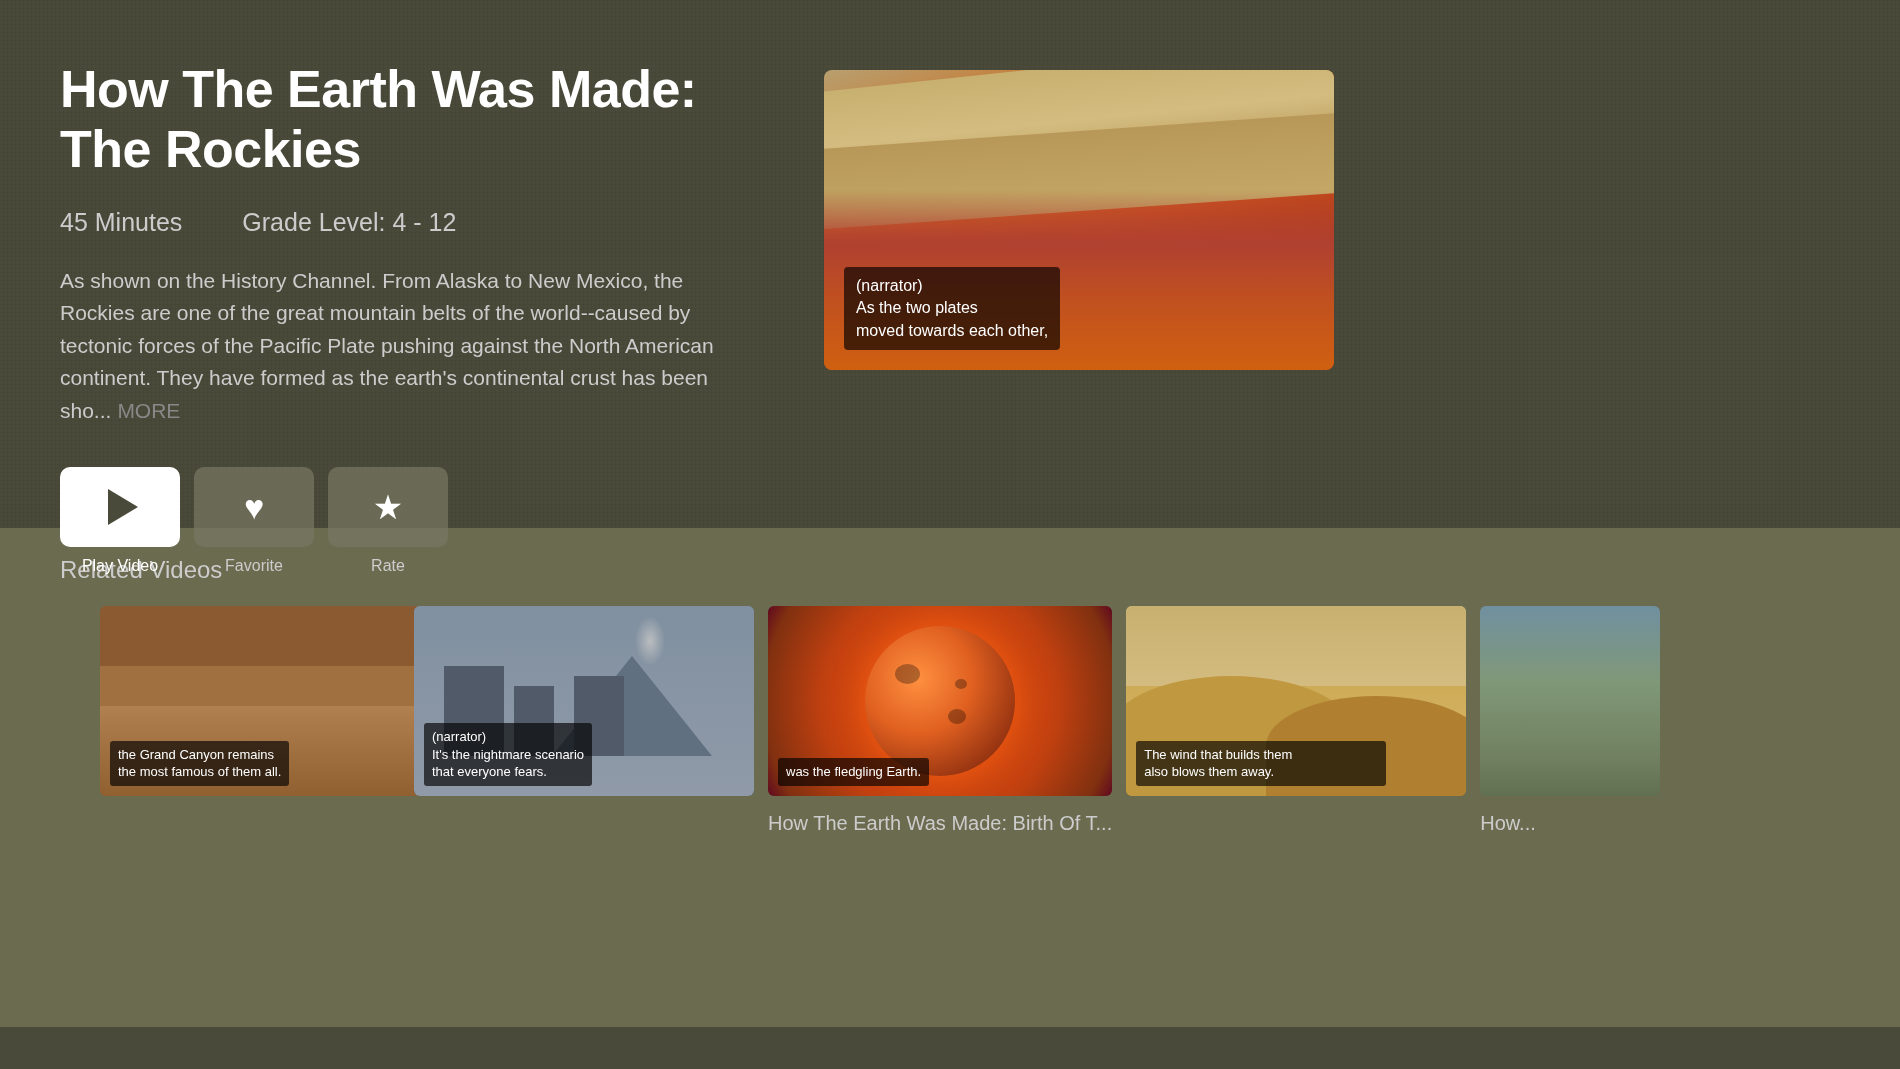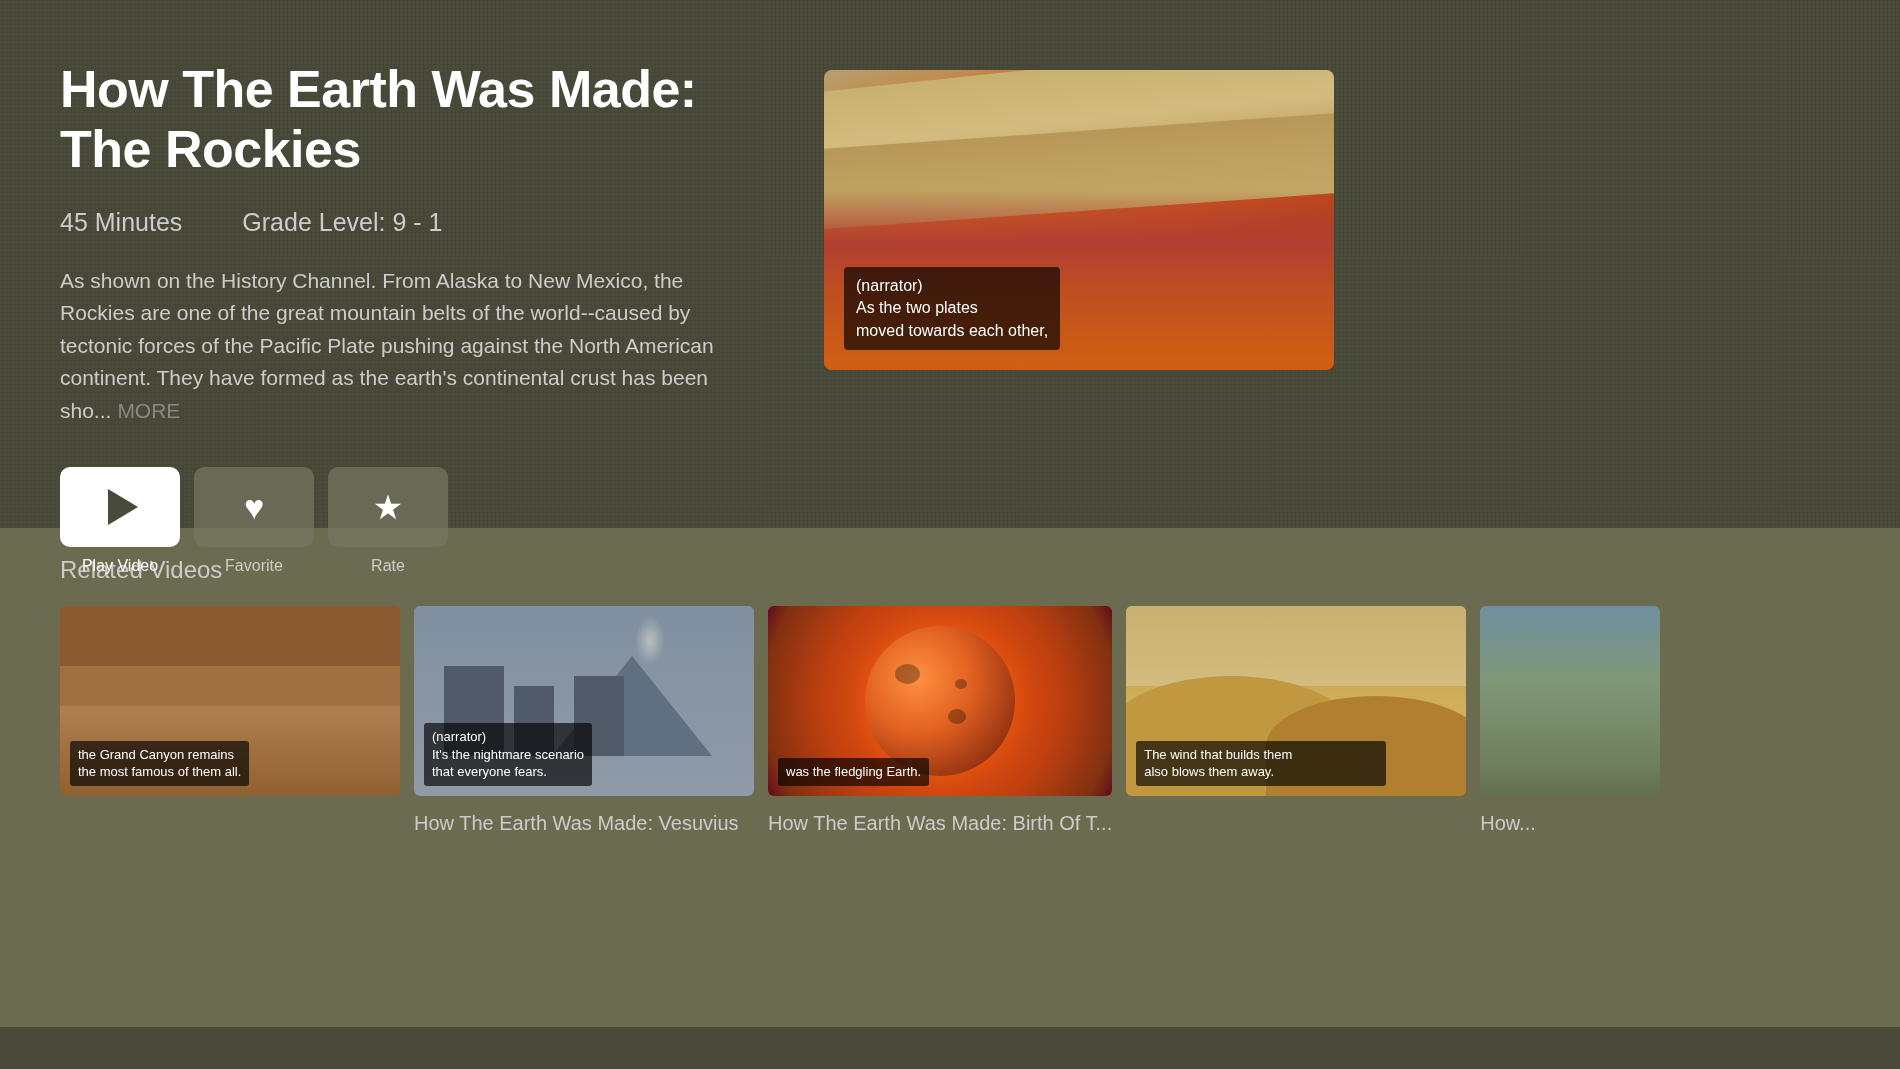--- a/index.html
+++ b/index.html
@@ -438,7 +438,7 @@
     <div class="meta-info">
       <span>45 Minutes</span>
       <span></span>
-      <span>Grade Level: 9 - 1</span>
+      <span>Grade Level: 4 - 12</span>
     </div>
     <div class="description">
       <span>As shown on the History Channel. From Alaska to New Mexico, the Rockies are one of the great mountain belts of the world--caused by tectonic forces of the Pacific Plate pushing against the North American continent. They have formed as the earth's continental crust has been sho...</span><span class="more-link">MORE</span>

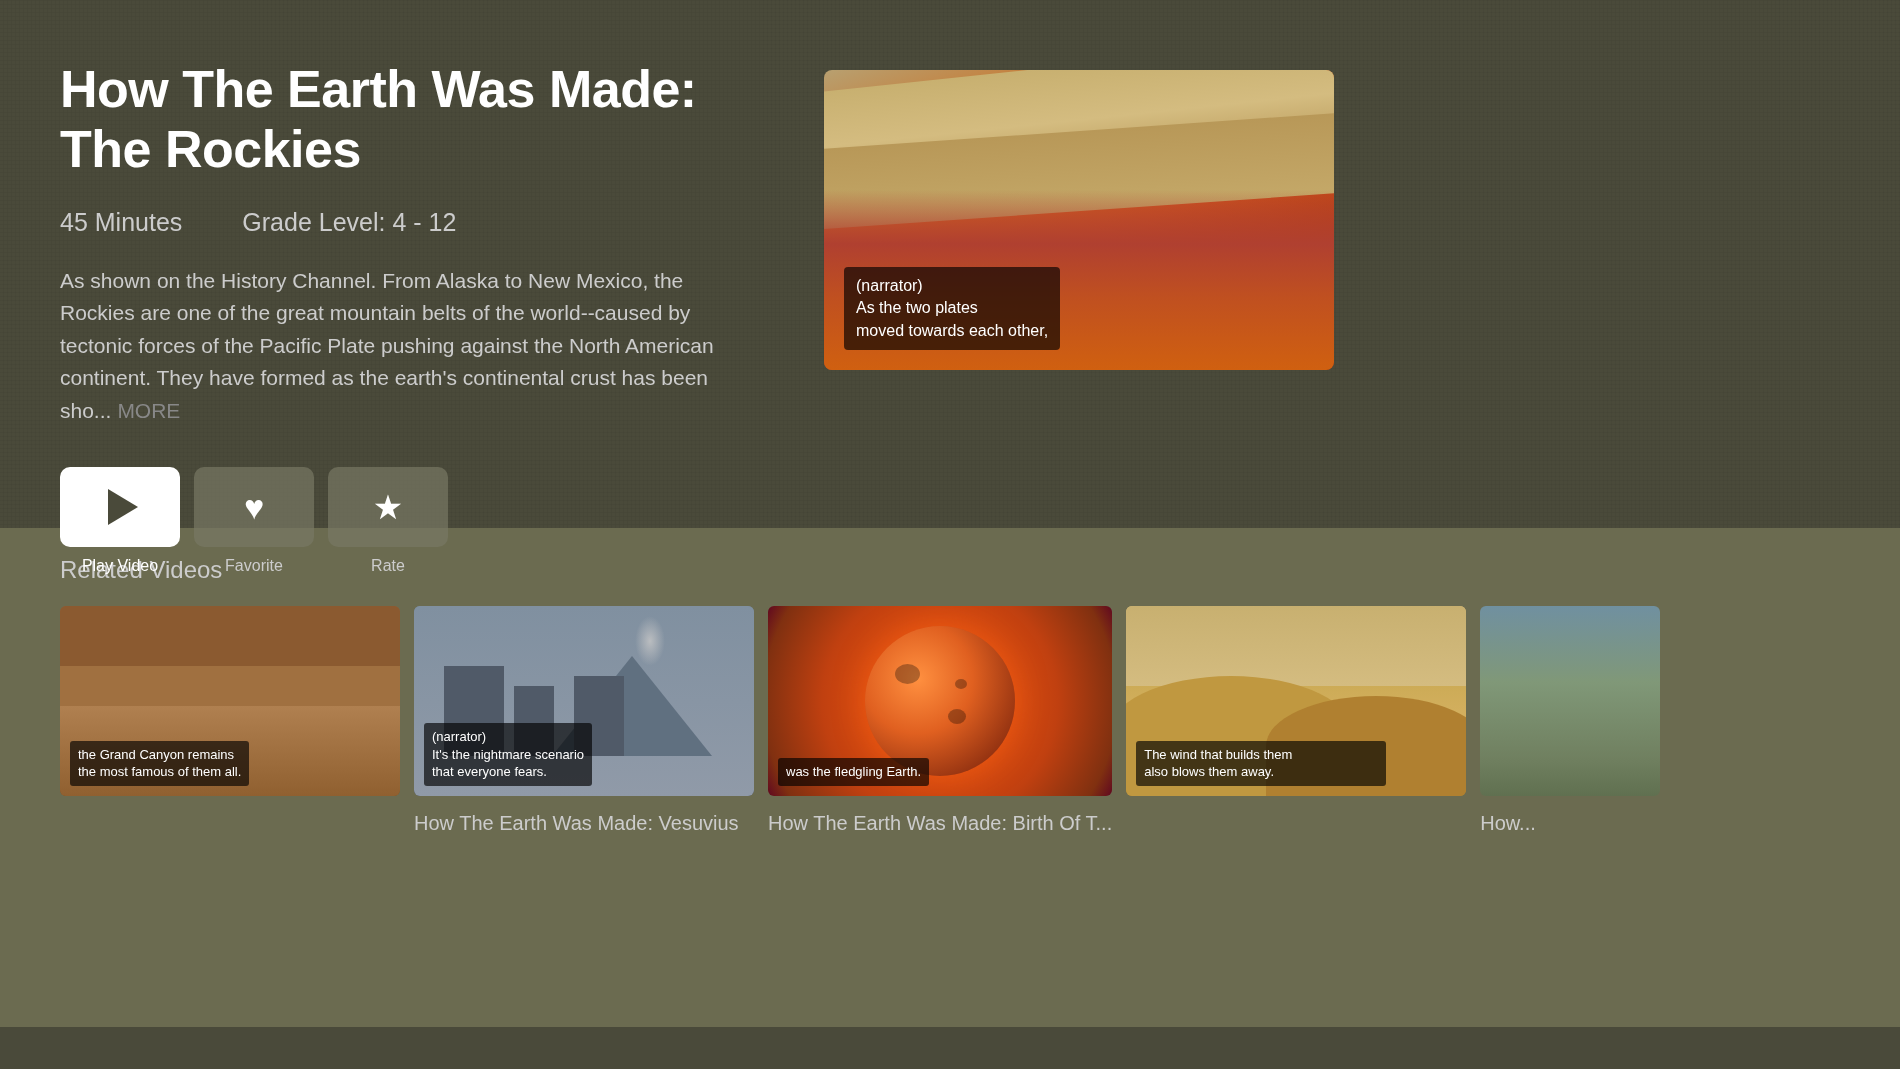--- a/index.html
+++ b/index.html
@@ -248,6 +248,7 @@
         #906030 80%,
         #7a5020 100%
       );
+      margin-left: 40px;
     }
 
     

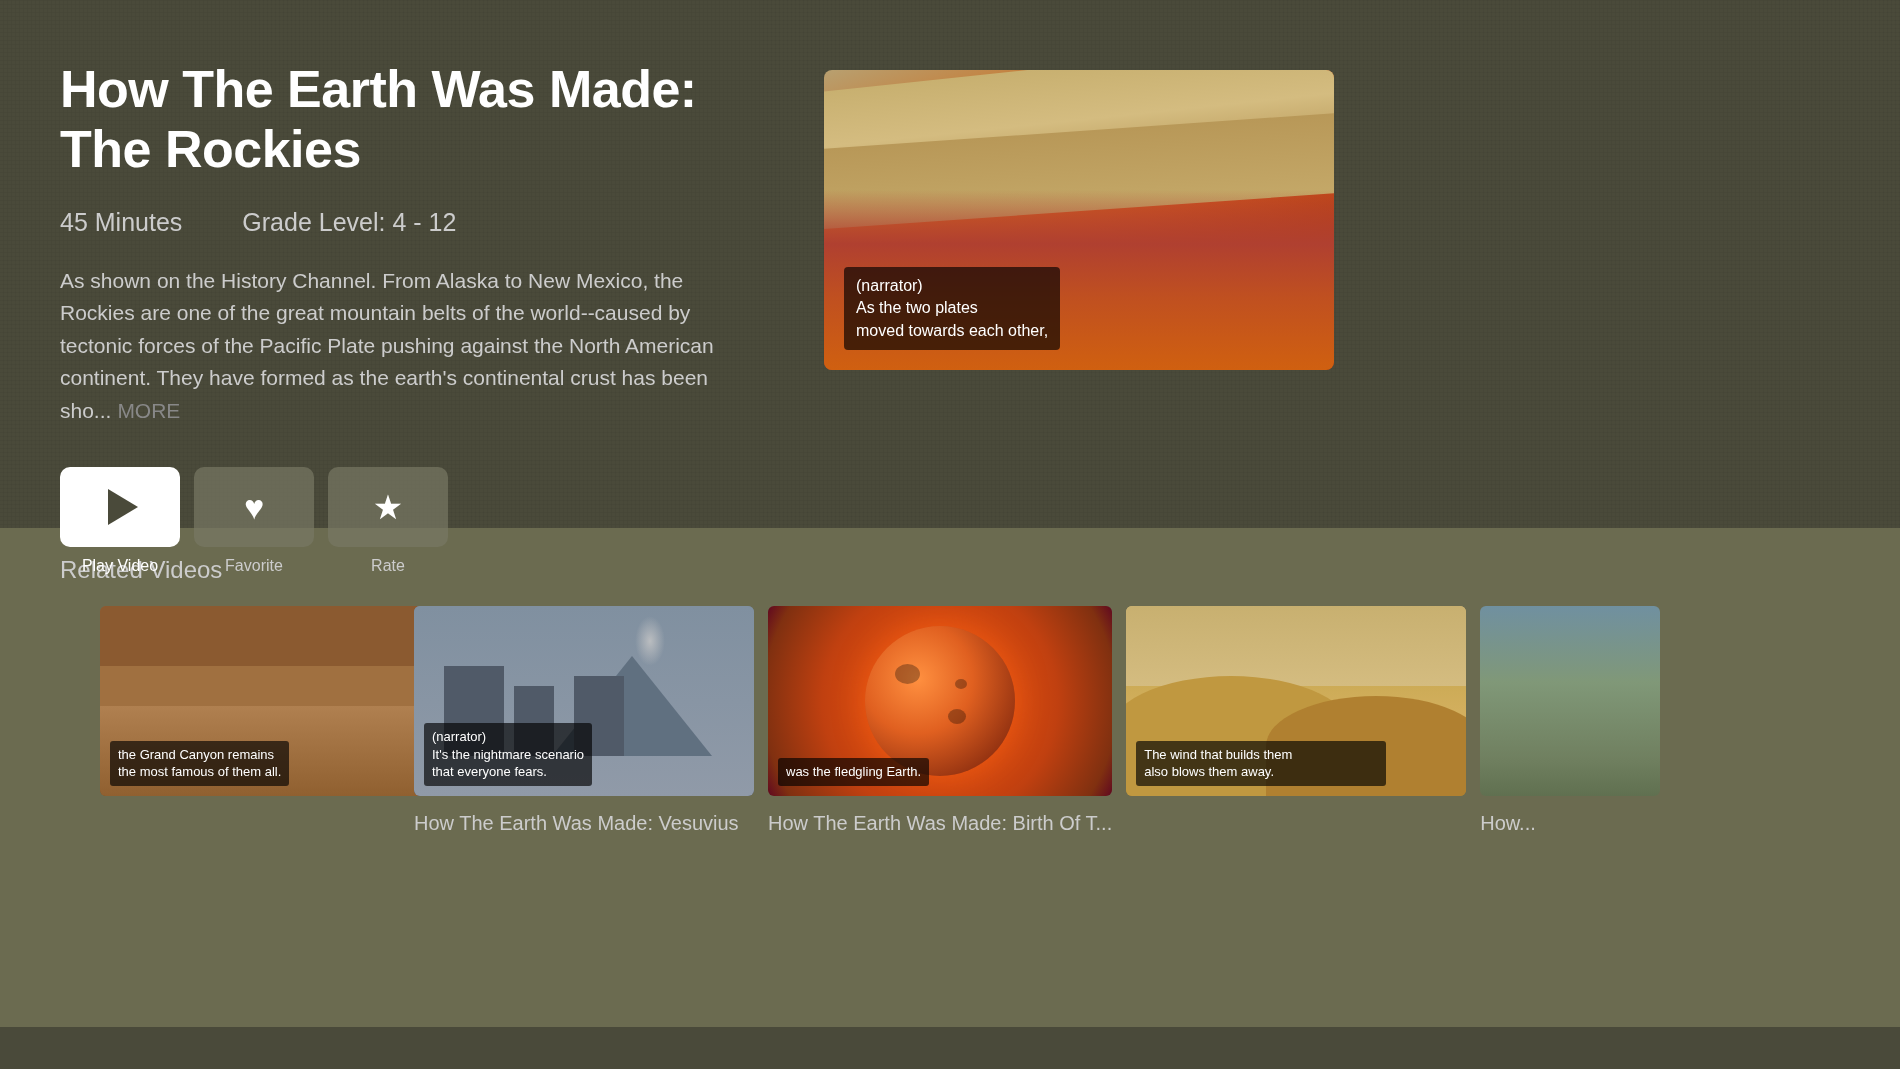--- a/index.html
+++ b/index.html
@@ -502,7 +502,6 @@
         <div class="vesuvius-building" style="width:50px;height:80px;left:160px;"></div>
         <div class="related-thumb-subtitle">(narrator)<br>It's the nightmare scenario<br>that everyone fears.</div>
       </div>
-      <div class="related-video-title">How The Earth Was Made: Vesuvius</div>
     </div>
 
     <div class="related-video-item">

